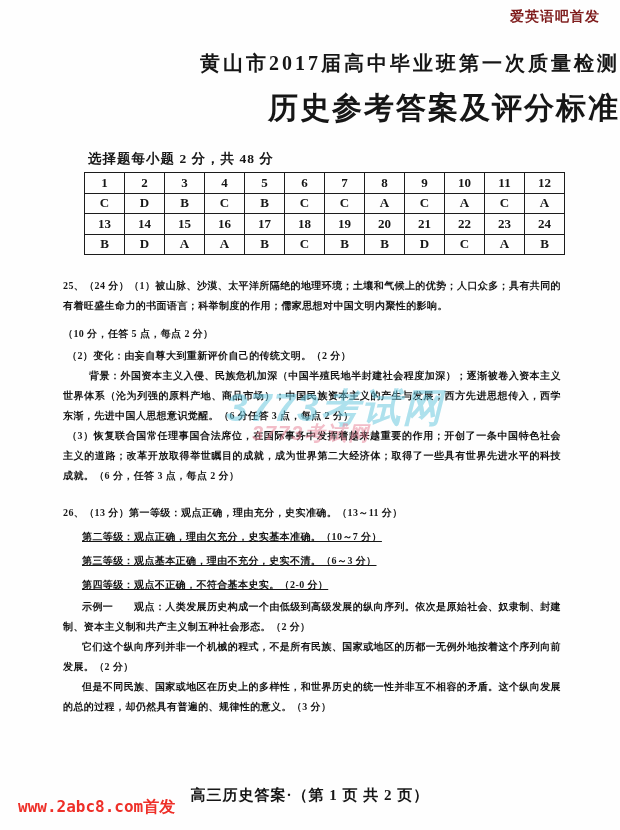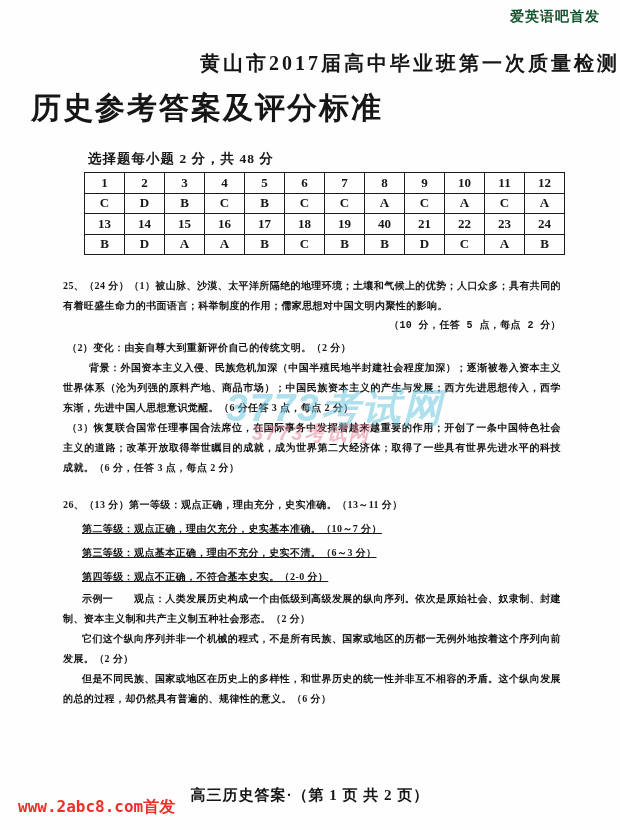--- a/index.html
+++ b/index.html
@@ -17,7 +17,7 @@
   .stamp-top {
     position: absolute; top: 8px; right: 20px;
     font-family: "Liberation Sans", "DejaVu Sans", sans-serif;
-    font-size: 14px; font-weight: 700; color: #14532d; letter-spacing: 1px;
+    font-size: 14px; font-weight: 700; color: #7f1d1d; letter-spacing: 1px;
   }
   .title {
     margin: 50px 0 0; text-align: right;

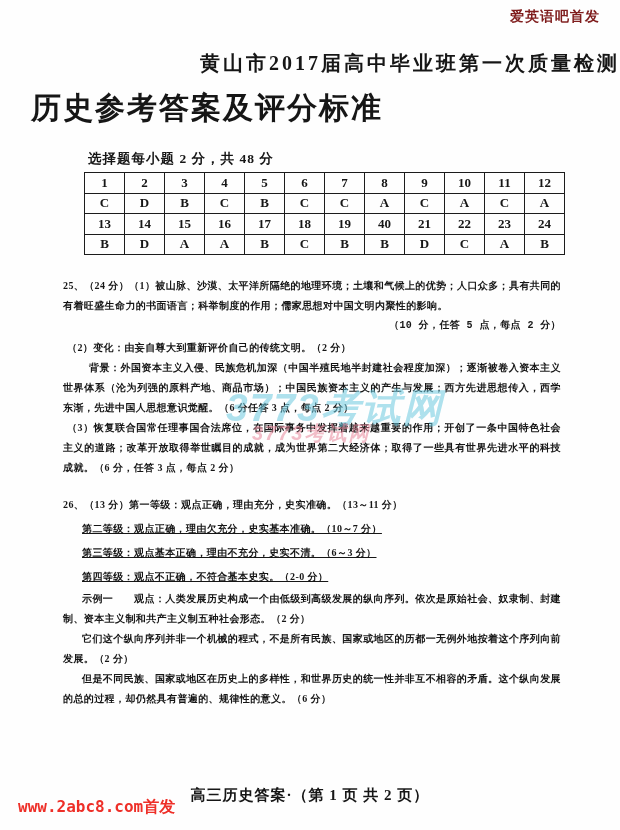--- a/index.html
+++ b/index.html
@@ -24,7 +24,7 @@
     font-size: 20px; font-weight: 700; letter-spacing: 3px;
   }
   .subtitle {
-    margin: 11px 0 0; text-align: left;
+    margin: 11px 0 0; text-align: right;
     font-size: 30px; font-weight: 700; letter-spacing: 2px; padding-left: 31px;
   }
   .content { padding: 15px 59px 0 63px; }

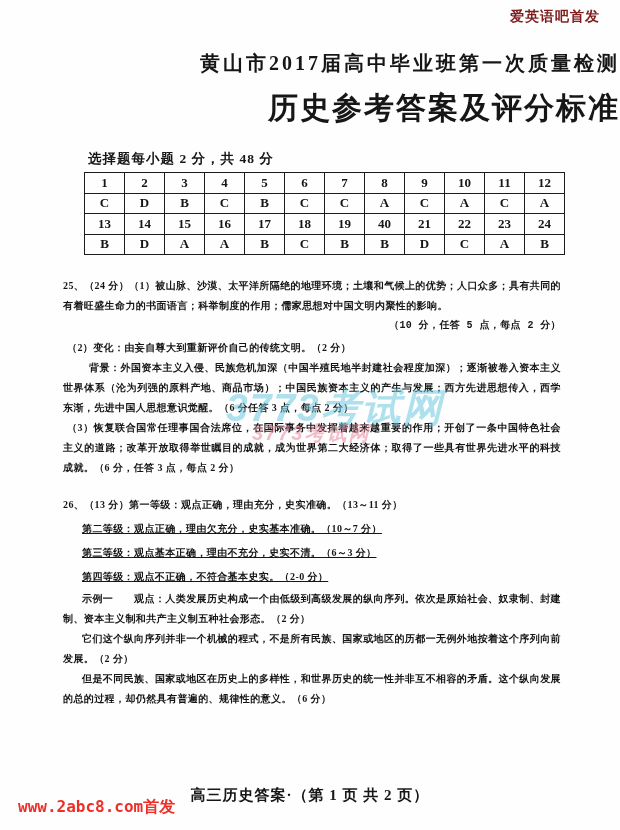--- a/index.html
+++ b/index.html
@@ -132,7 +132,7 @@
         <td class="num">17</td>
         <td class="num">18</td>
         <td class="num">19</td>
-        <td class="num">40</td>
+        <td class="num">20</td>
         <td class="num">21</td>
         <td class="num">22</td>
         <td class="num">23</td>

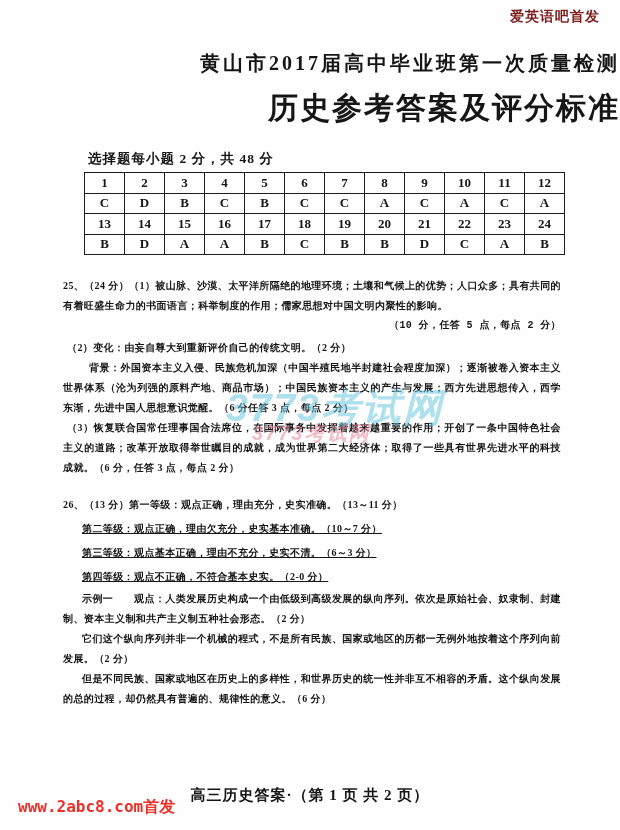--- a/index.html
+++ b/index.html
@@ -48,7 +48,7 @@
     font-weight: 600; letter-spacing: 0.4px; text-align: justify;
   }
   p.first { margin-top: 21px; }
-  p.score-right { text-align: right; margin: 0 0 2px; font-family: Liberation Mono, monospace; }
+  p.score-right { text-align: left; margin: 8px 0 2px; }
   .ind-sm { text-indent: 0.4em; }
   .ind-bg { text-indent: 2.6em; }
   .ind-ex { text-indent: 1.9em; }

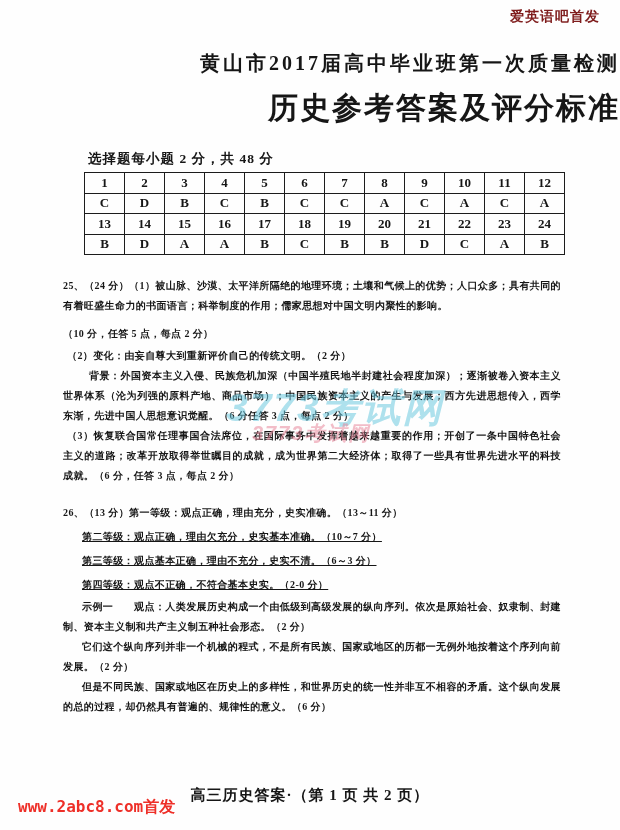--- a/index.html
+++ b/index.html
@@ -167,7 +167,7 @@
     <p class="body grade grade-sub">第四等级：观点不正确，不符合基本史实。（2-0 分）</p>
     <p class="body ind-ex">示例一　　观点：人类发展历史构成一个由低级到高级发展的纵向序列。依次是原始社会、奴隶制、封建制、资本主义制和共产主义制五种社会形态。（2 分）</p>
     <p class="body ind-ex">它们这个纵向序列并非一个机械的程式，不是所有民族、国家或地区的历都一无例外地按着这个序列向前发展。（2 分）</p>
-    <p class="body ind-ex">但是不同民族、国家或地区在历史上的多样性，和世界历史的统一性并非互不相容的矛盾。这个纵向发展的总的过程，却仍然具有普遍的、规律性的意义。（6 分）</p>
+    <p class="body ind-ex">但是不同民族、国家或地区在历史上的多样性，和世界历史的统一性并非互不相容的矛盾。这个纵向发展的总的过程，却仍然具有普遍的、规律性的意义。（3 分）</p>
 
   </div>
 

